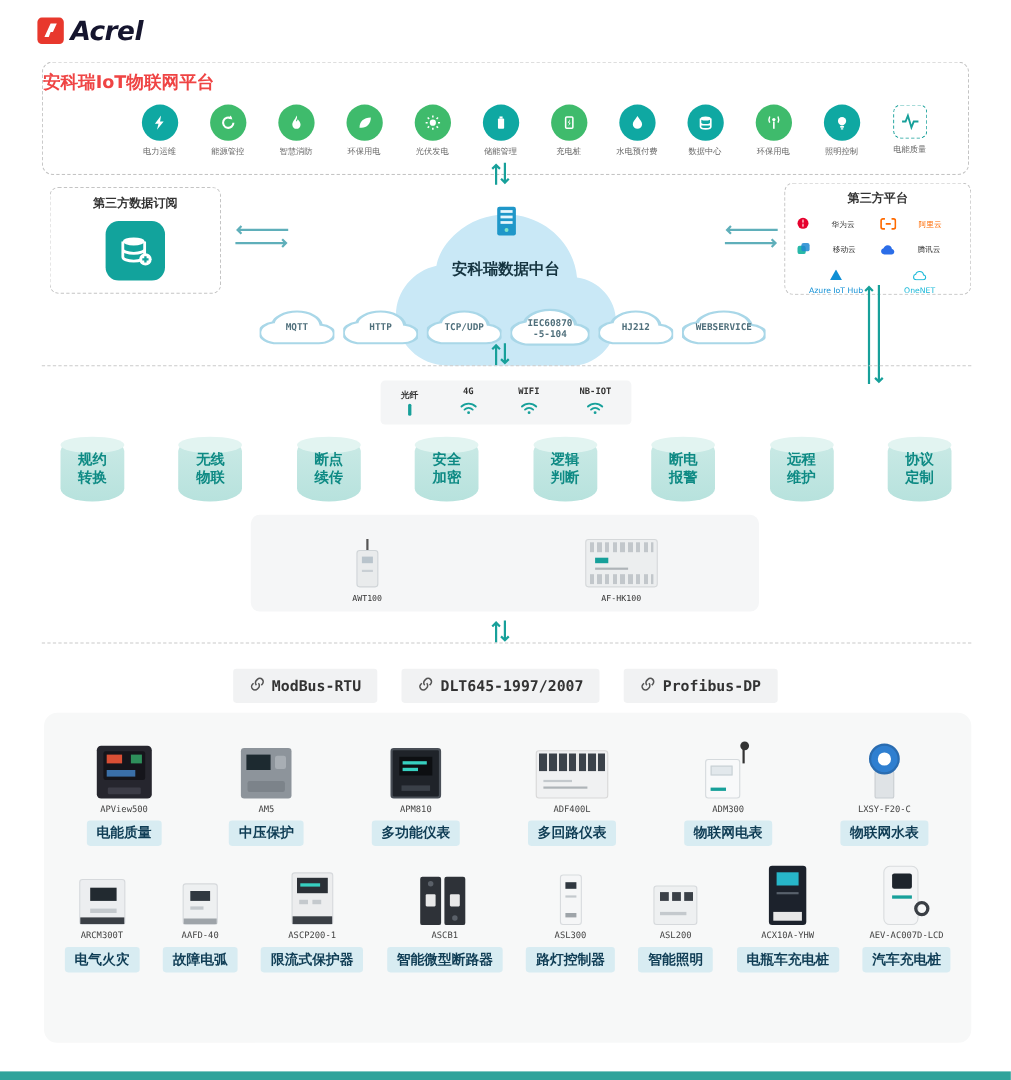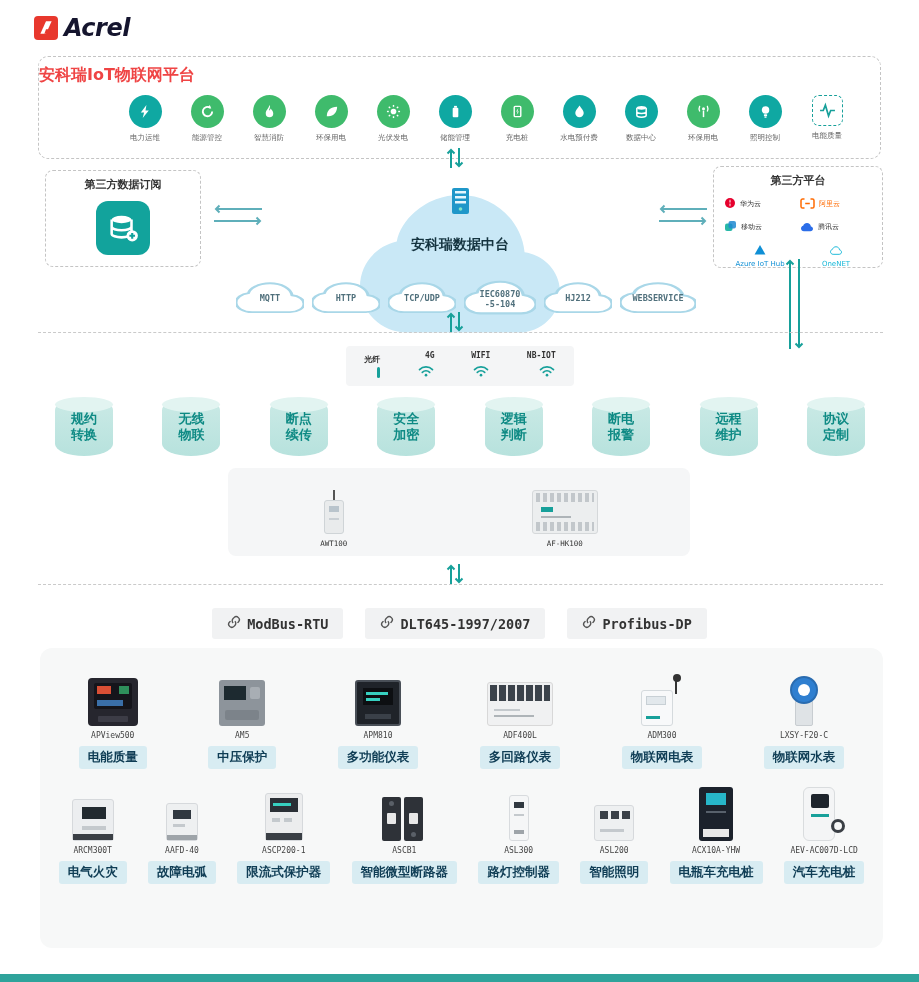--- a/index.html
+++ b/index.html
@@ -43,7 +43,7 @@
 
   .tp-box { left:713px; top:166px; width:170px; height:102px; }
   .providers { display:grid; grid-template-columns:1fr 1fr; gap:4px 4px; padding:6px 10px 0; }
-  .provider { display:flex; align-items:center; gap:4px; min-height:18px; }
+  .provider { display:flex; align-items:center; gap:20px; min-height:18px; }
   .provider.stack { flex-direction:column; gap:1px; justify-content:center; }
   .provider-label { font-size:7px; color:#444; white-space:nowrap; }
 

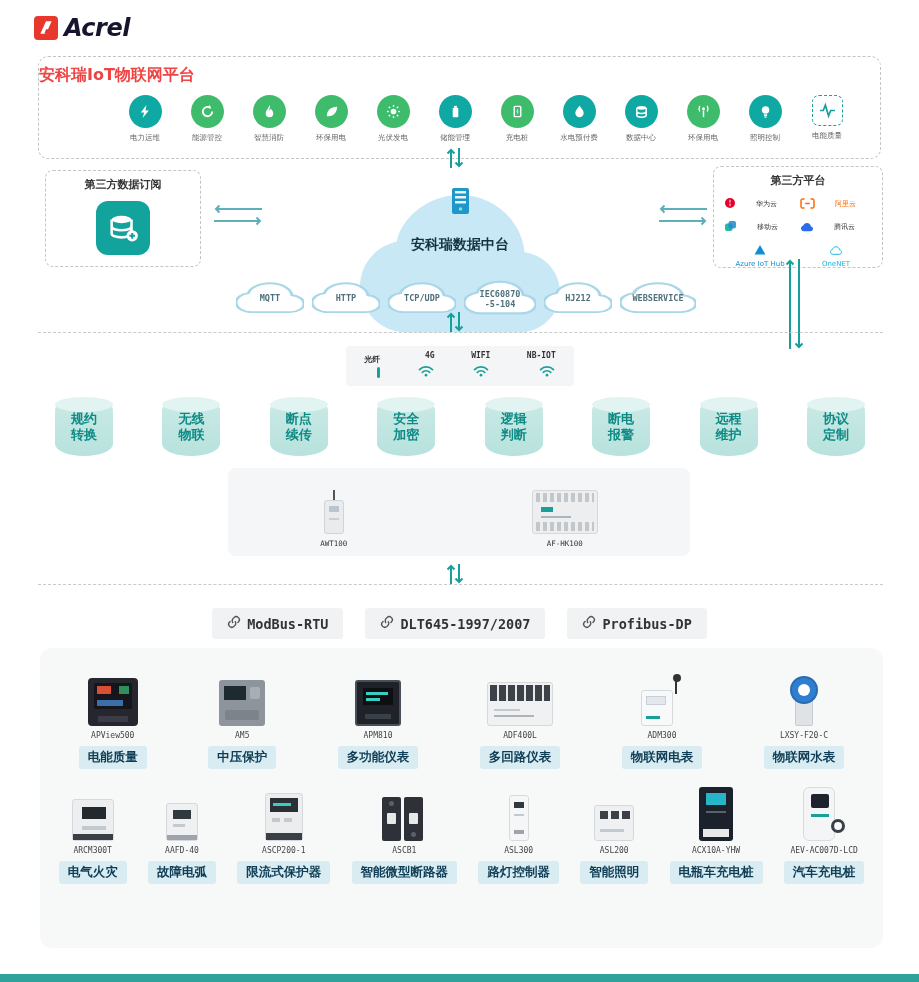--- a/index.html
+++ b/index.html
@@ -64,7 +64,7 @@
   
   .conn { position:absolute; left:346px; top:346px; width:228px; height:40px; background:#F4F5F6;
     border-radius:4px; display:flex; align-items:center; justify-content:space-around; }
-  .conn-item { display:flex; flex-direction:column; align-items:flex-end; gap:2px; }
+  .conn-item { display:flex; flex-direction:column; align-items:center; gap:2px; }
   .conn-label { font-size:8px; font-weight:bold; color:#333; font-family:"DejaVu Sans Mono", monospace; }
   .fiber-bar { width:3px; height:11px; background:#17A09A; border-radius:2px; }
 

